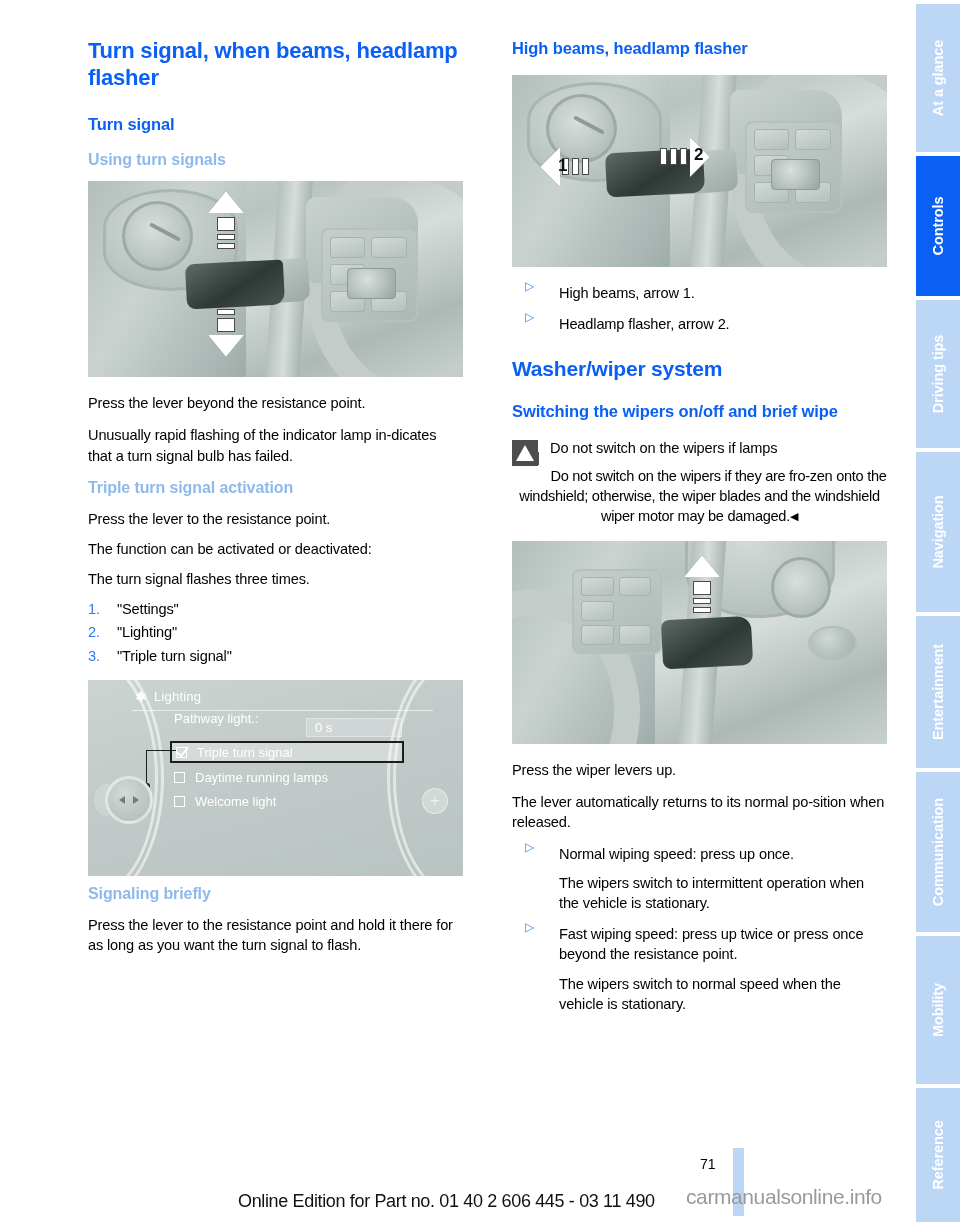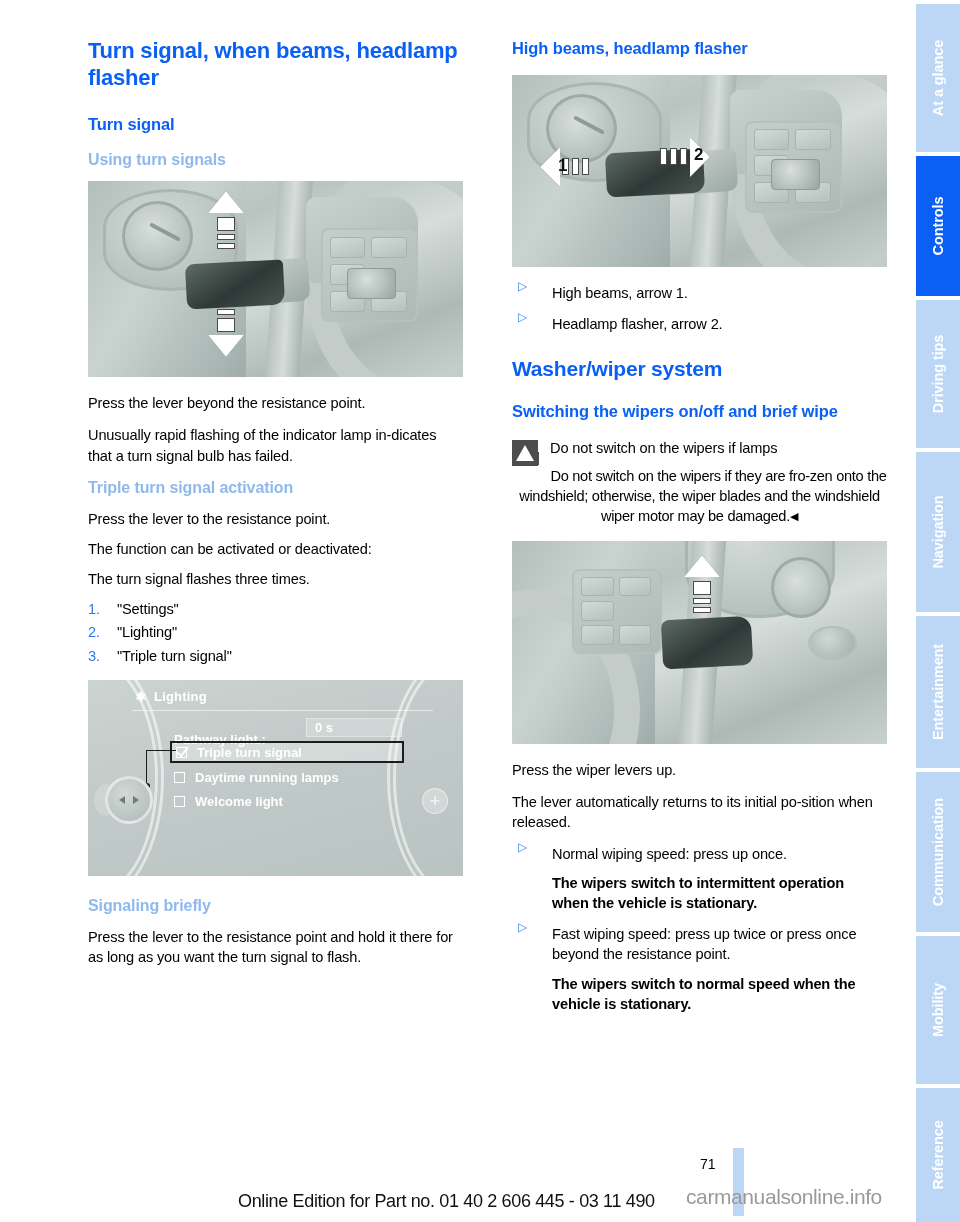--- a/index.html
+++ b/index.html
@@ -54,7 +54,7 @@
   }
 
   
-  ul.trilist { list-style: none; margin: 5px; }
+  ul.trilist { list-style: none; margin: 12px; }
   ul.trilist li {
     position: relative; padding-left: 35px;
     font-size: 14.6px; line-height: 1.38; color: #000;

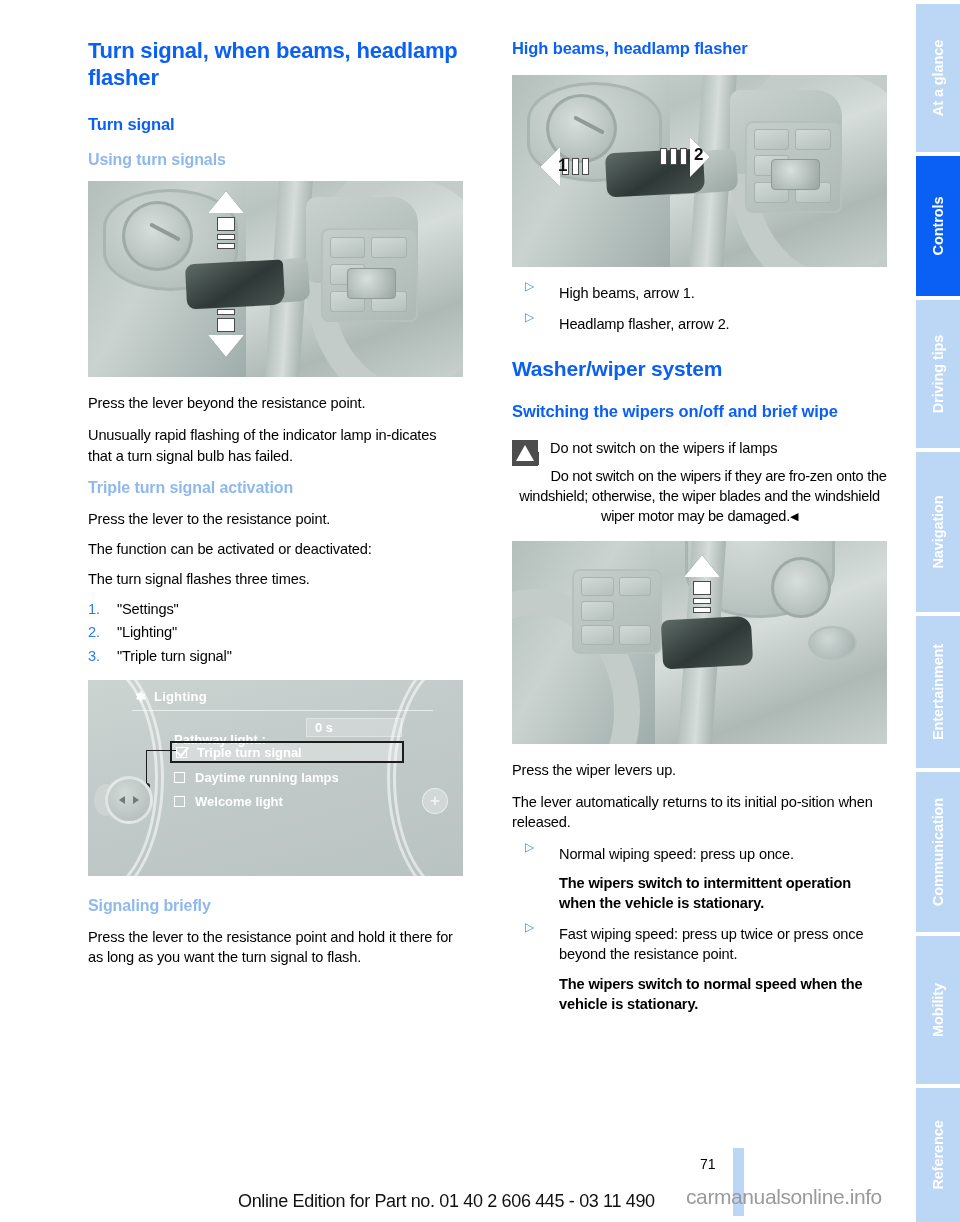--- a/index.html
+++ b/index.html
@@ -244,7 +244,7 @@
   .idrive {
     position: relative; width: 375px; height: 196px;
     background: linear-gradient(165deg,#ccd4d2 0%,#c2cbc9 40%,#b9c3c1 100%);
-    overflow: hidden; margin-bottom: 20px; font-weight: bold;
+    overflow: hidden; margin-bottom: 8px;
   }
   .id-arc {
     position: absolute; border: 3px solid rgba(255,255,255,0.55);

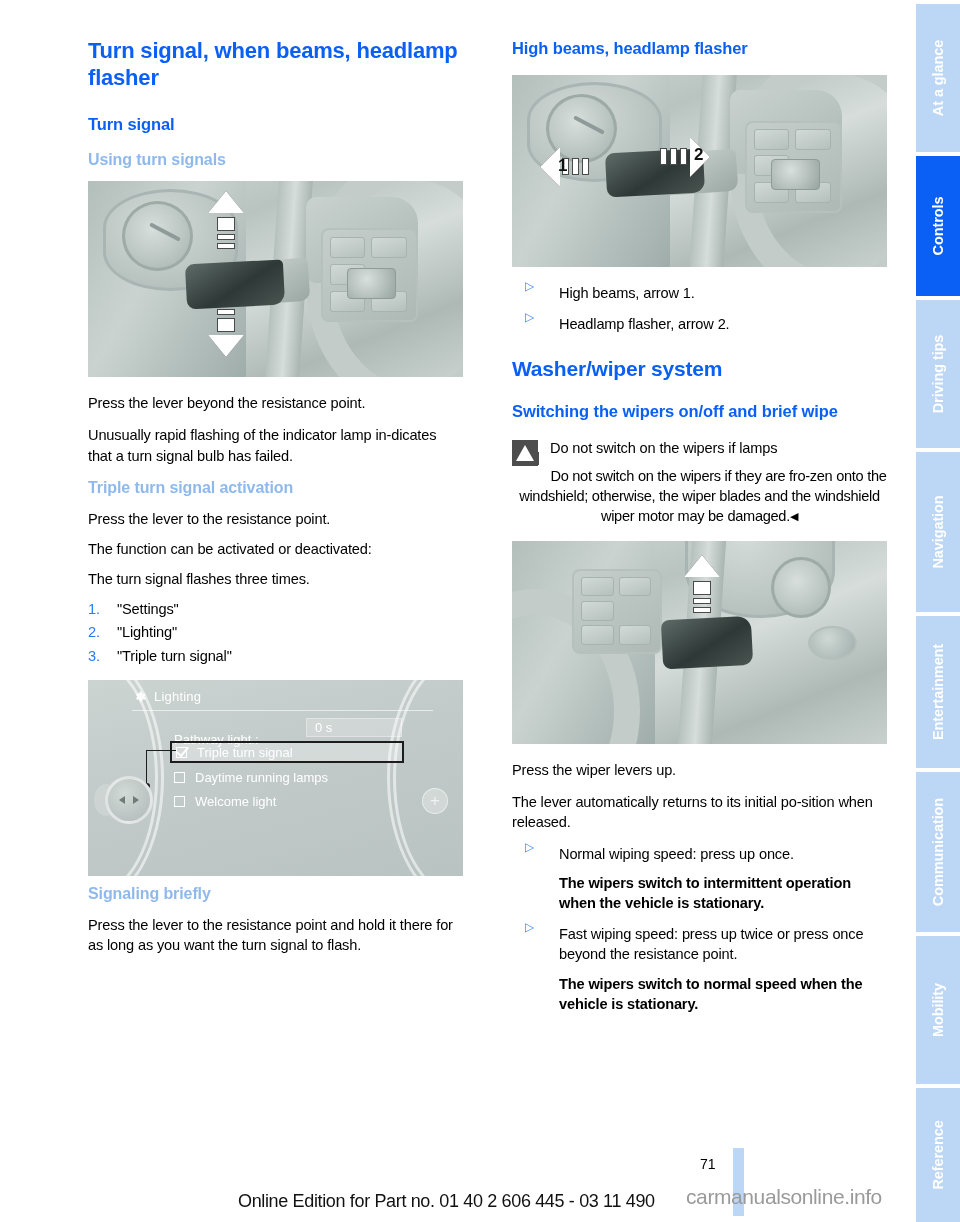--- a/index.html
+++ b/index.html
@@ -271,7 +271,7 @@
     position: absolute; left: 86px; font-size: 13px; color: #fff;
     display: flex; align-items: center;
   }
-  .id-row.r0 { top: 52px; }
+  .id-row.r0 { top: 31px; }
   .id-val {
     position: absolute; left: 218px; top: 38px;
     width: 96px; height: 19px;

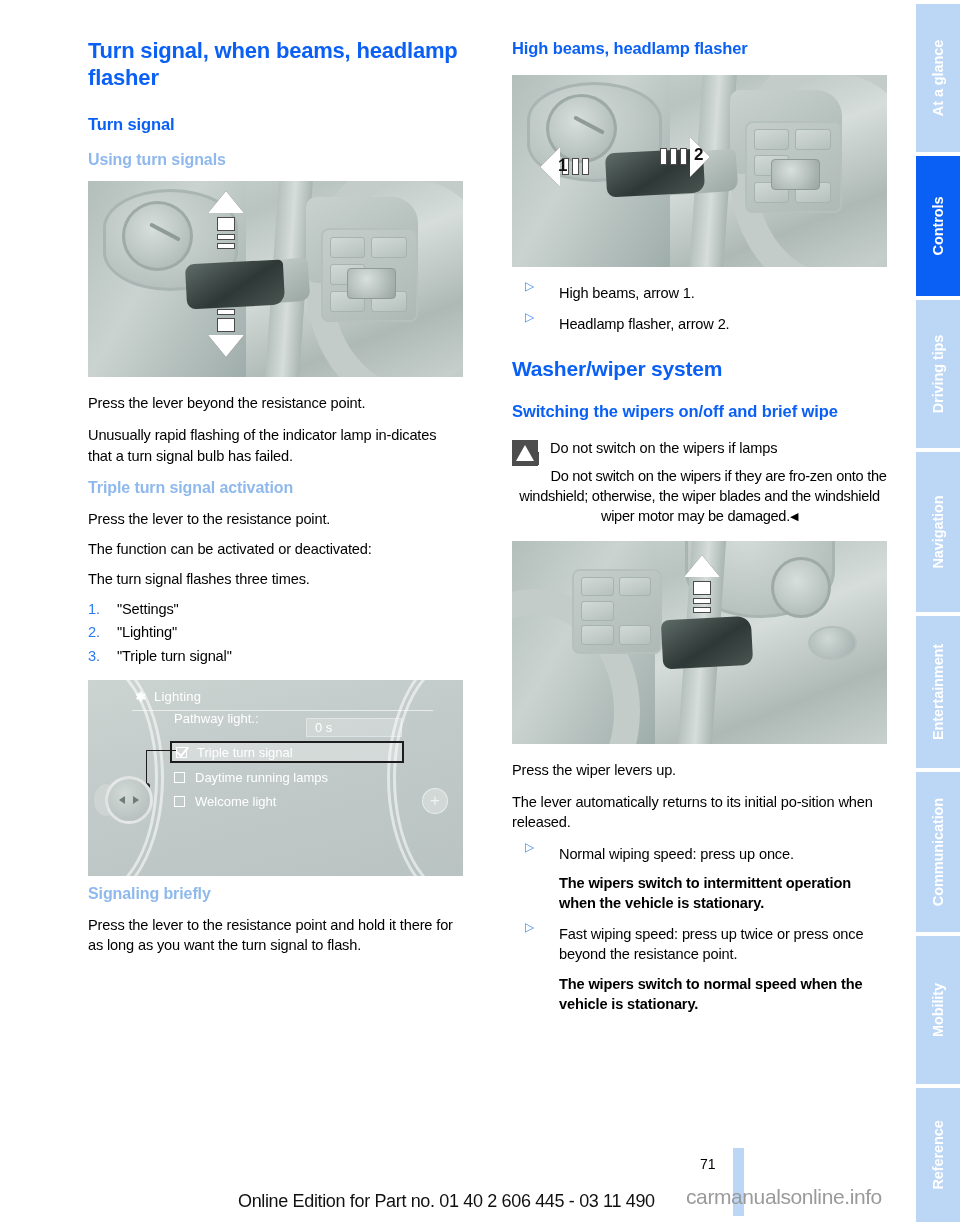--- a/index.html
+++ b/index.html
@@ -575,7 +575,7 @@
     </div>
 
     <p class="body">Press the wiper levers up.</p>
-    <p class="body">The lever automatically returns to its initial po-sition when released.</p>
+    <p class="body">The lever automatically returns to its normal po-sition when released.</p>
 
     <ul class="trilist">
       <li>

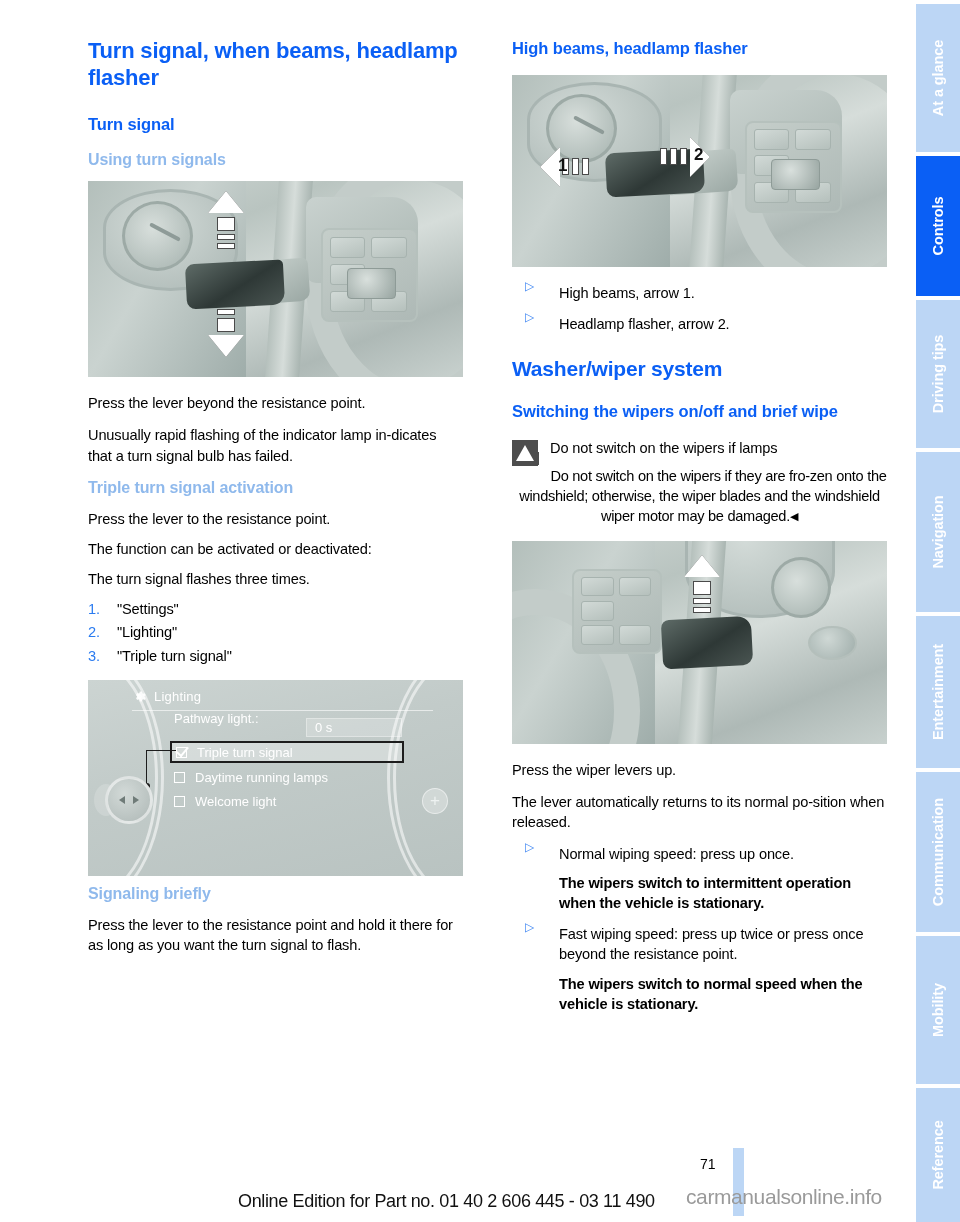--- a/index.html
+++ b/index.html
@@ -77,7 +77,6 @@
   ul.trilist li p.sub {
     font-size: 14.6px; line-height: 1.38; margin-top: 9px;
     letter-spacing: -0.15px;
-    font-weight: bold;
   }
 
   

